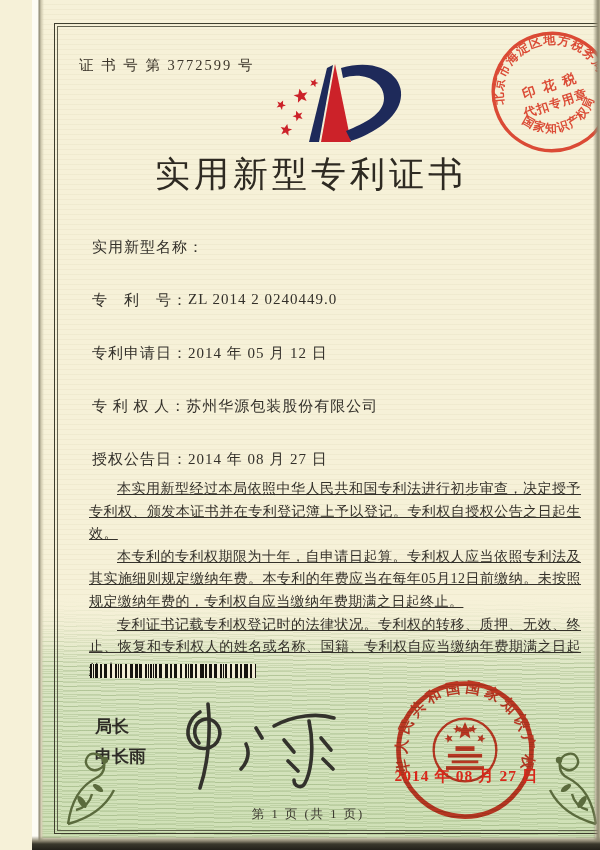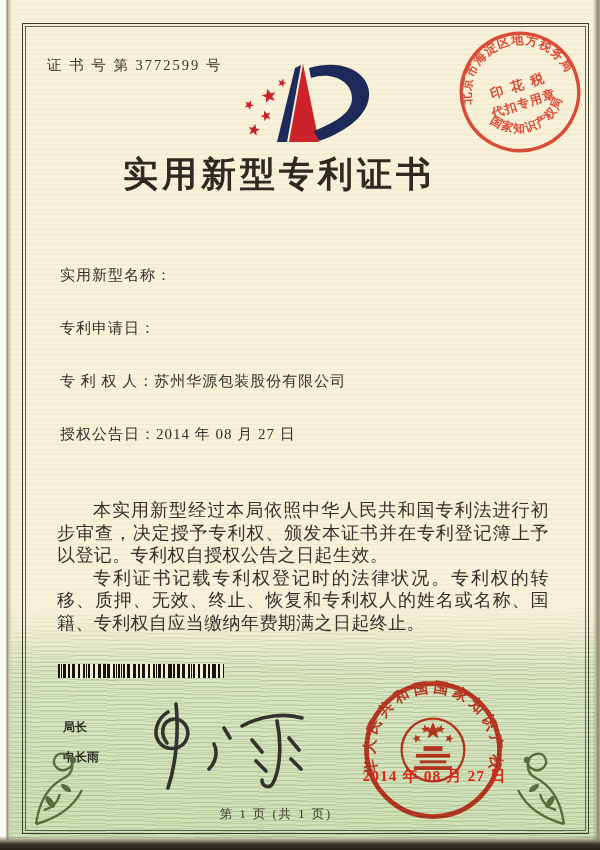--- a/index.html
+++ b/index.html
@@ -9,7 +9,7 @@
     font-family:"Liberation Serif", serif;
     color:#33302a;
   }
-  .stage{position:absolute;inset:0;}
+  .stage{position:absolute;inset:0;margin-left:32px;}
 
   
   .edge-left{position:absolute;left:0;top:0;width:12px;height:100%;z-index:6;

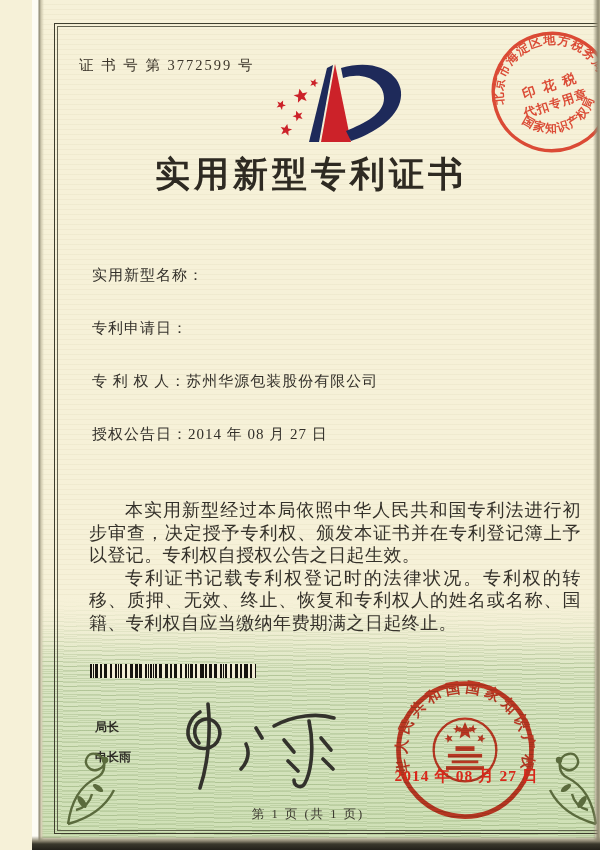--- a/index.html
+++ b/index.html
@@ -48,7 +48,7 @@
     transform:rotate(-18deg);opacity:.92;mix-blend-mode:multiply;}
 
   .title{position:absolute;left:0;top:151px;width:558px;z-index:3;text-align:center;
-    font-size:35px;font-weight:bold;letter-spacing:4px;color:#2e2a22;}
+    font-size:35px;font-weight:normal;letter-spacing:4px;color:#2e2a22;}
 
   .fields{position:absolute;left:60px;top:232px;width:480px;z-index:3;}
   .field-row{height:47px;display:flex;align-items:flex-end;padding-top:6px;

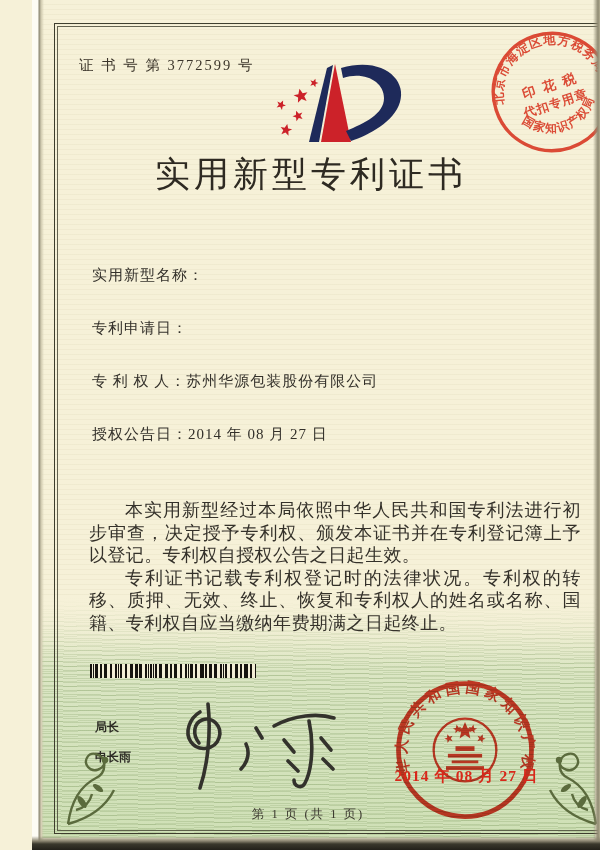--- a/index.html
+++ b/index.html
@@ -51,7 +51,7 @@
     font-size:35px;font-weight:normal;letter-spacing:4px;color:#2e2a22;}
 
   .fields{position:absolute;left:60px;top:232px;width:480px;z-index:3;}
-  .field-row{height:47px;display:flex;align-items:flex-end;padding-top:6px;
+  .field-row{height:47px;display:flex;align-items:flex-start;padding-top:6px;
     font-size:15px;letter-spacing:1px;color:#33302a;}
   .flabel{white-space:pre;}
   .fvalue{white-space:pre;}

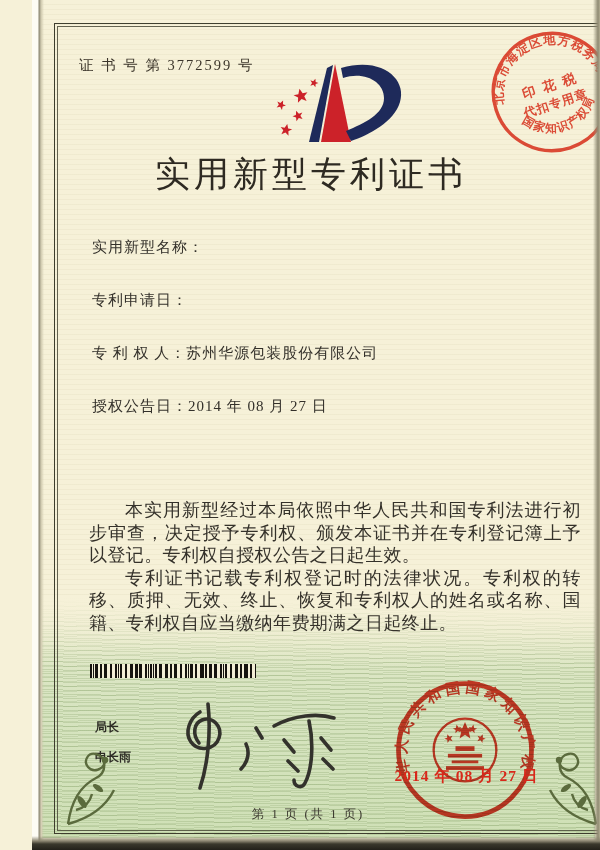--- a/index.html
+++ b/index.html
@@ -133,6 +133,10 @@
   <div class="fields">
     <div class="field-row">
       <span class="flabel">实用新型名称：</span>
+    </div>
+    <div class="field-row">
+      <span class="flabel">专　利　号：</span>
+      <span class="fvalue">ZL 2014 2 0240449.0</span>
     </div>
     <div class="field-row">
       <span class="flabel">专利申请日：</span>

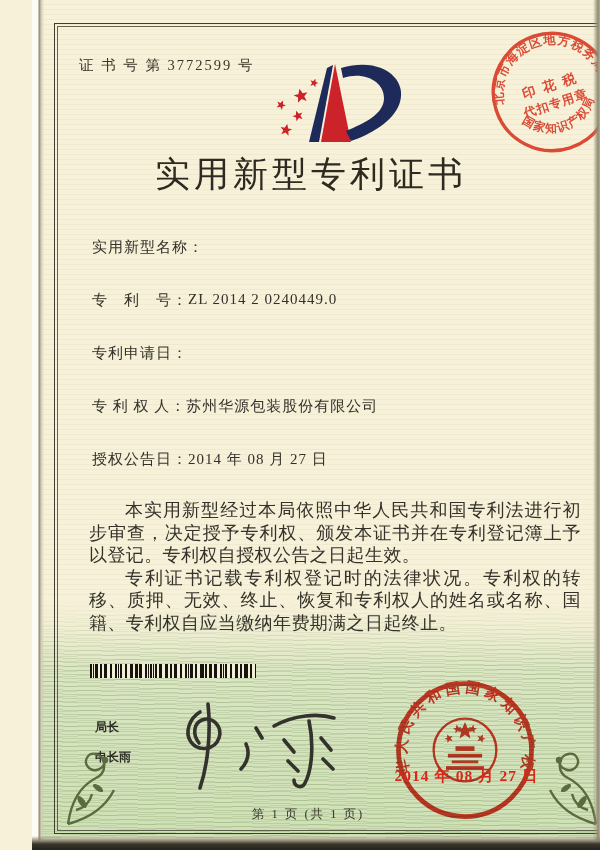--- a/index.html
+++ b/index.html
@@ -140,6 +140,7 @@
     </div>
     <div class="field-row">
       <span class="flabel">专利申请日：</span>
+      <span class="fvalue">2014 年 05 月 12 日</span>
     </div>
     <div class="field-row">
       <span class="flabel">专 利 权 人：</span>

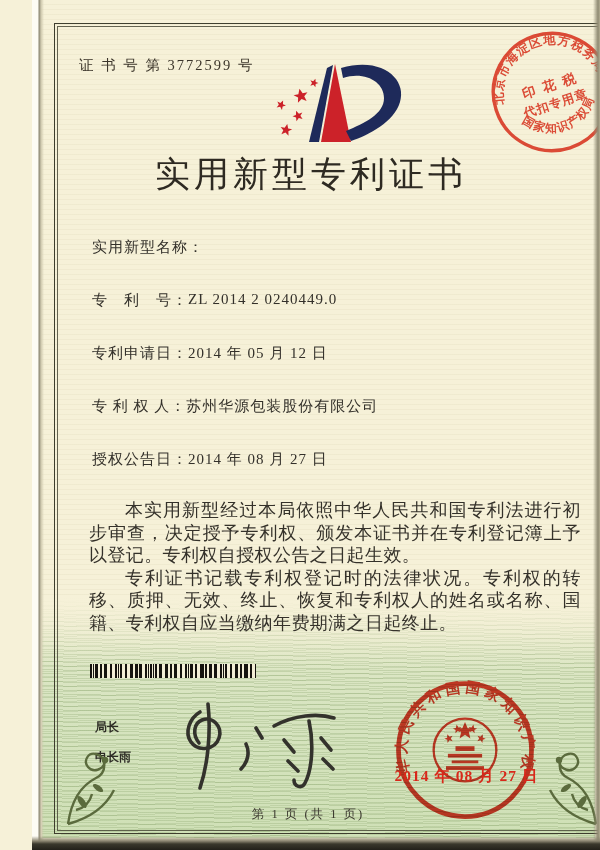--- a/index.html
+++ b/index.html
@@ -56,8 +56,8 @@
   .flabel{white-space:pre;}
   .fvalue{white-space:pre;}
 
-  .paras{position:absolute;left:57px;top:499px;width:492px;z-index:3;
-    font-size:18px;line-height:22.6px;text-align:justify;color:#34312a;letter-spacing:.4px;}
+  .paras{position:absolute;left:57px;top:478px;width:492px;z-index:3;
+    font-size:14px;line-height:22.6px;text-align:justify;color:#34312a;letter-spacing:.4px;text-decoration:underline;}
   .paras p{margin:0;text-indent:2em;}
 
   .barcode{position:absolute;left:58px;top:664px;width:166px;height:14px;z-index:3;

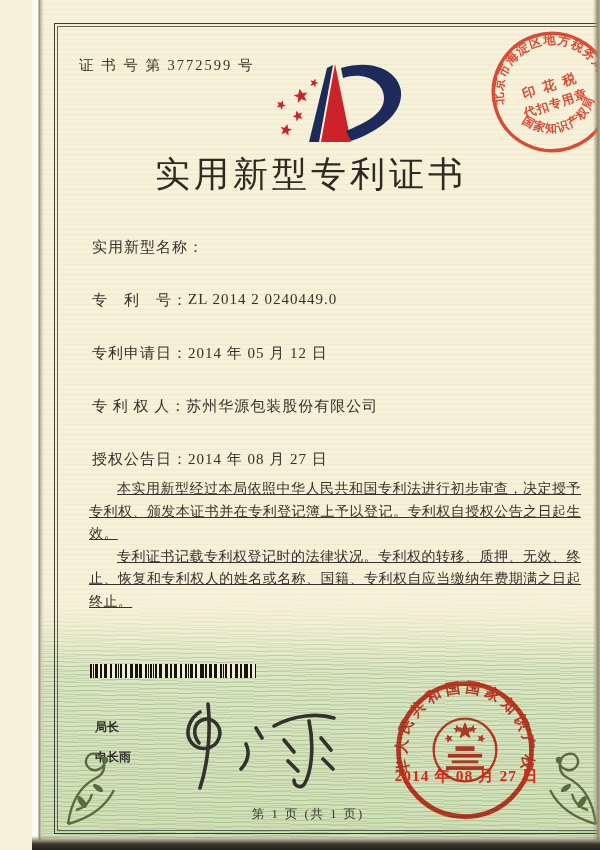--- a/index.html
+++ b/index.html
@@ -154,6 +154,7 @@
 
   <div class="paras">
     <p>本实用新型经过本局依照中华人民共和国专利法进行初步审查，决定授予专利权、颁发本证书并在专利登记簿上予以登记。专利权自授权公告之日起生效。</p>
+    <p>本专利的专利权期限为十年，自申请日起算。专利权人应当依照专利法及其实施细则规定缴纳年费。本专利的年费应当在每年05月12日前缴纳。未按照规定缴纳年费的，专利权自应当缴纳年费期满之日起终止。</p>
     <p>专利证书记载专利权登记时的法律状况。专利权的转移、质押、无效、终止、恢复和专利权人的姓名或名称、国籍、专利权自应当缴纳年费期满之日起终止。</p>
   </div>
 

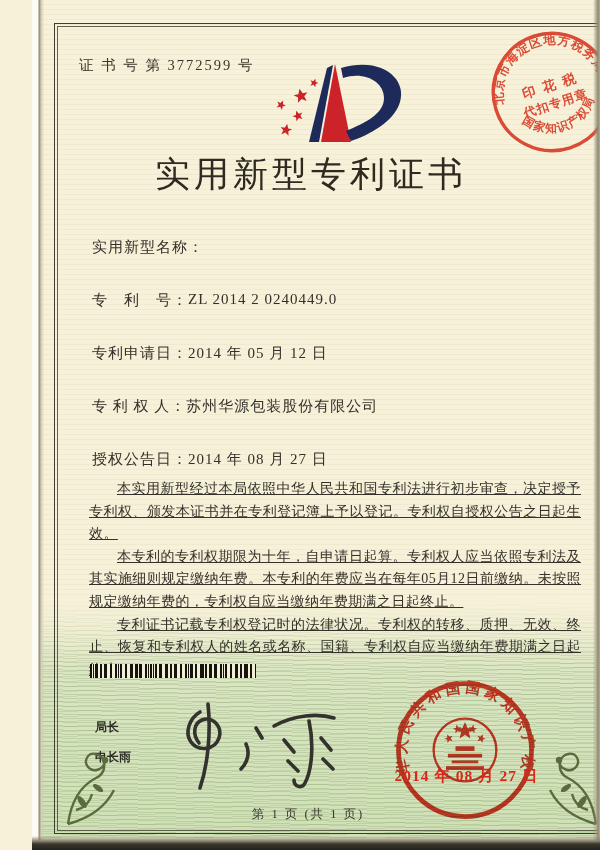--- a/index.html
+++ b/index.html
@@ -69,7 +69,7 @@
 
   .signer{position:absolute;left:63px;top:712px;z-index:3;
     font-family:"Liberation Sans", sans-serif;font-weight:bold;
-    font-size:12px;line-height:30px;color:#2e2c26;}
+    font-size:17px;line-height:30px;color:#2e2c26;}
   .signature{position:absolute;left:138px;top:698px;width:185px;height:100px;z-index:3;}
 
   

